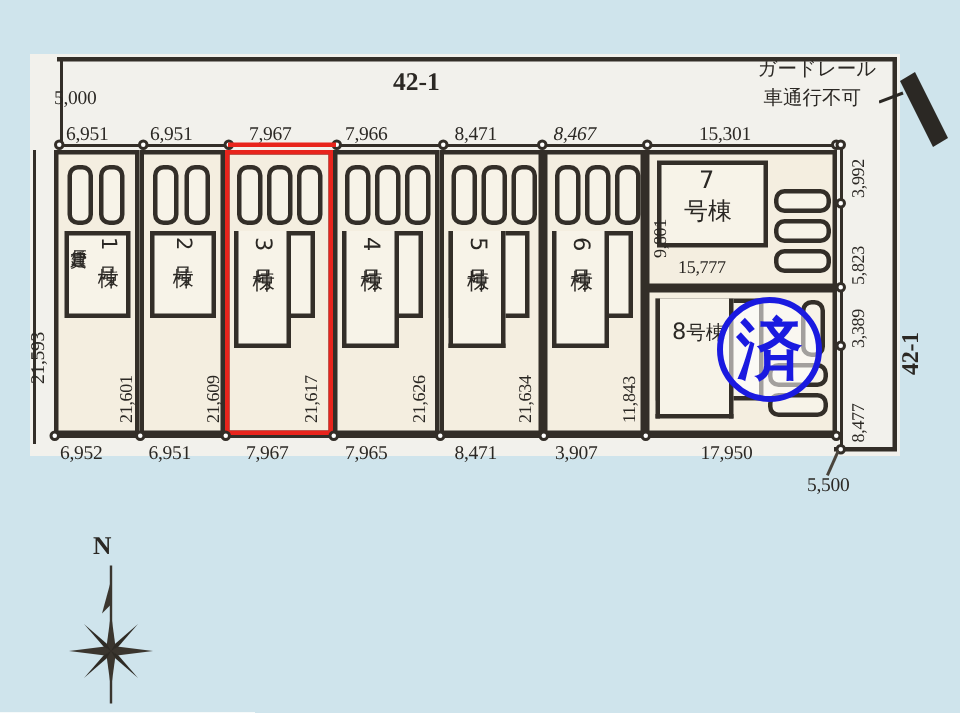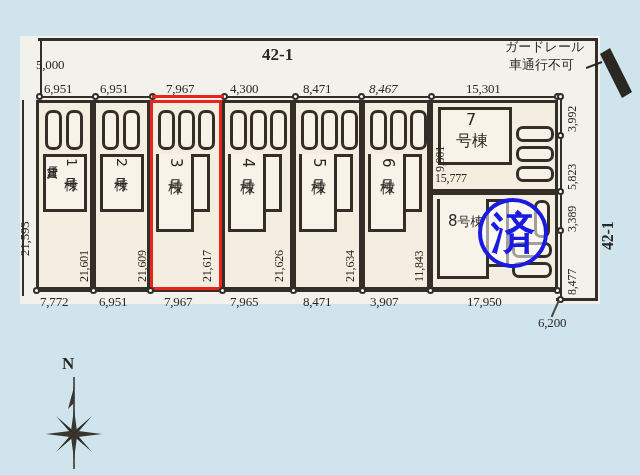--- a/index.html
+++ b/index.html
@@ -168,7 +168,7 @@
   <div class="t dim" style="left:44px; top:82px;">6,951</div>
   <div class="t dim" style="left:100px; top:82px;">6,951</div>
   <div class="t dim" style="left:166px; top:82px;">7,967</div>
-  <div class="t dim" style="left:230px; top:82px;">4,300</div>
+  <div class="t dim" style="left:230px; top:82px;">7,966</div>
   <div class="t dim" style="left:303px; top:82px;">8,471</div>
   <div class="t dim" style="left:369px; top:82px;font-style:italic;">8,467</div>
   <div class="t dim" style="left:466px; top:82px;">15,301</div>

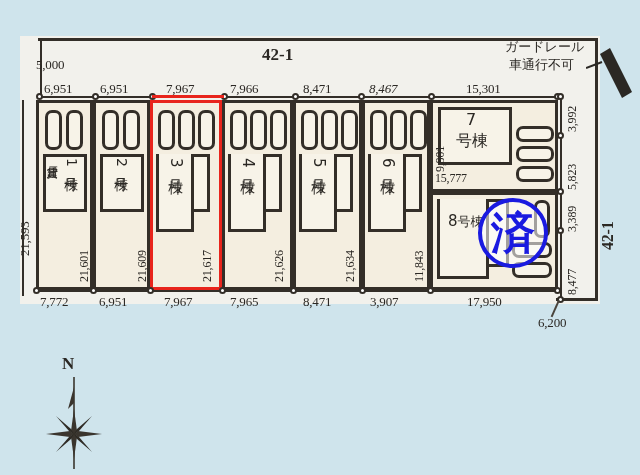--- a/index.html
+++ b/index.html
@@ -244,7 +244,7 @@
   <div class="t parcel-label" style="left:466px; top:112px; font-size:16px;">7</div>
   <div class="t jp parcel-label" style="left:456px; top:133px; font-size:16px;">号棟</div>
   <div class="t dim dim-v" style="left:434px; top:172px; font-size:12px;">9,801</div>
-  <div class="t dim" style="left:435px; top:172px; font-size:12px;">15,777</div>
+  <div class="t dim" style="left:452px; top:172px; font-size:12px;">15,777</div>
   <div class="car-h" style="left:516px; top:126px; width:38px; height:16px;"></div>
   <div class="car-h" style="left:516px; top:146px; width:38px; height:16px;"></div>
   <div class="car-h" style="left:516px; top:166px; width:38px; height:16px;"></div>

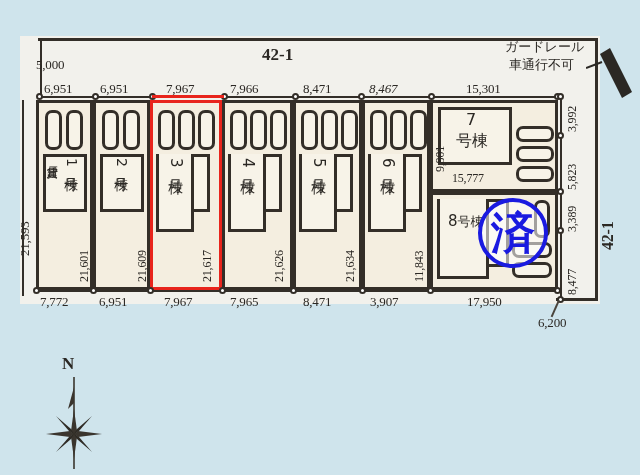--- a/index.html
+++ b/index.html
@@ -281,7 +281,7 @@
   <div class="node" style="left:427px; top:287px;"></div>
   <div class="node" style="left:554px; top:287px;"></div>
 
-  <div class="t dim" style="left:40px; top:295px;">7,772</div>
+  <div class="t dim" style="left:40px; top:295px;">6,952</div>
   <div class="t dim" style="left:99px; top:295px;">6,951</div>
   <div class="t dim" style="left:164px; top:295px;">7,967</div>
   <div class="t dim" style="left:230px; top:295px;">7,965</div>

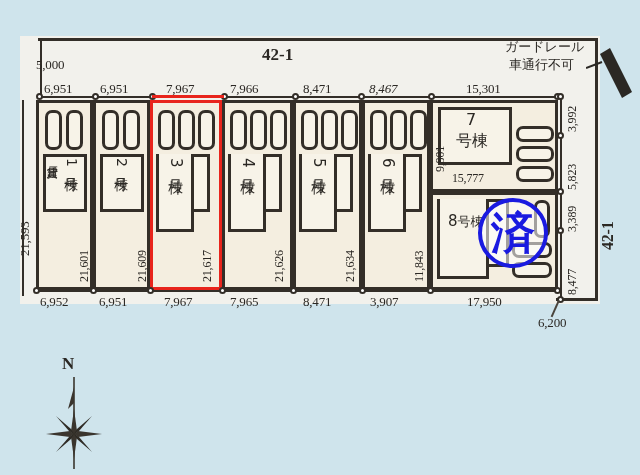--- a/index.html
+++ b/index.html
@@ -290,7 +290,7 @@
   <div class="t dim" style="left:467px; top:295px;">17,950</div>
 
   <div class="thinline" style="left:558px; top:300px; width:2px; height:18px; transform:rotate(24deg); transform-origin:top left;"></div>
-  <div class="t dim" style="left:538px; top:316px;">6,200</div>
+  <div class="t dim" style="left:538px; top:316px;">5,500</div>
 
   <div class="t" style="left:62px; top:355px; font-size:17px; font-weight:bold; font-family:'Liberation Serif',serif;">N</div>
   <svg class="compass" style="left:44px; top:375px;" width="60" height="96" viewBox="0 0 60 96">

